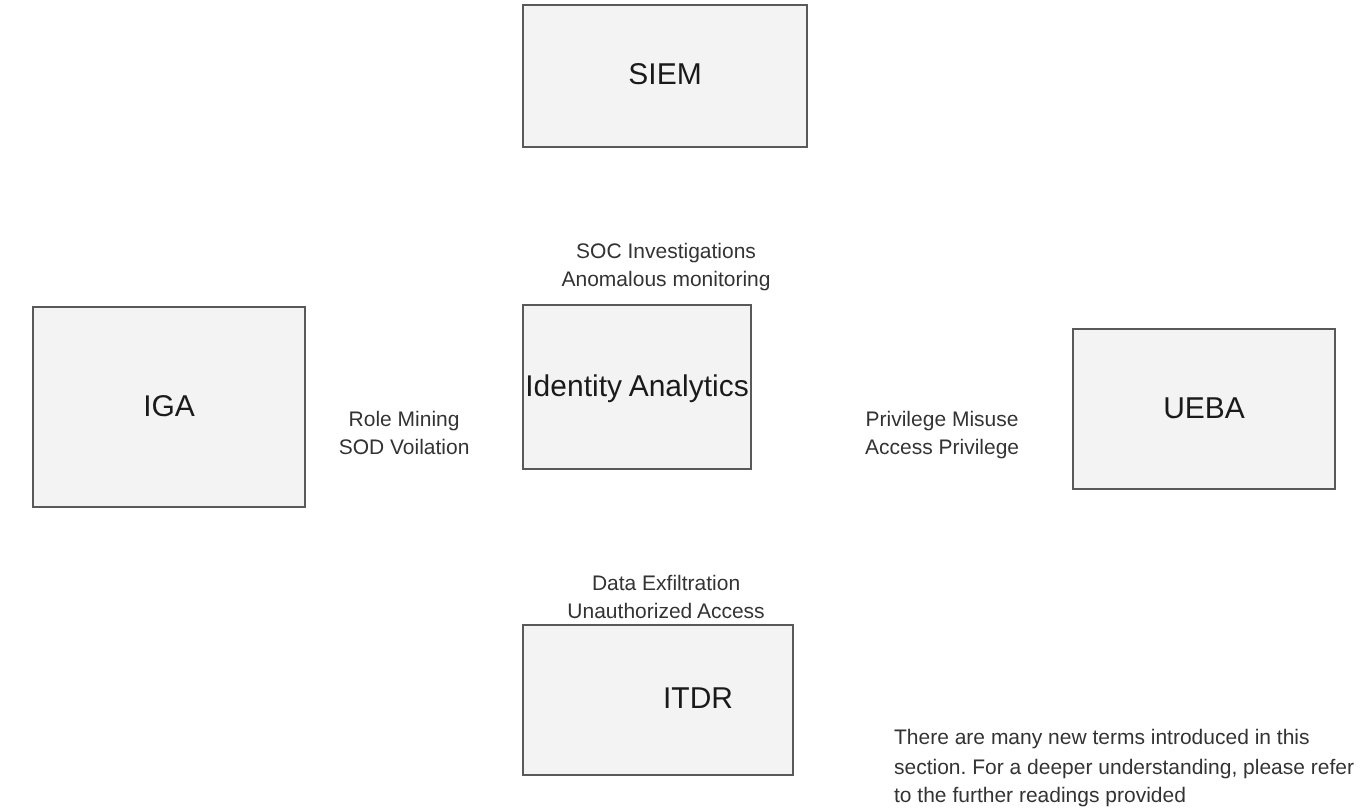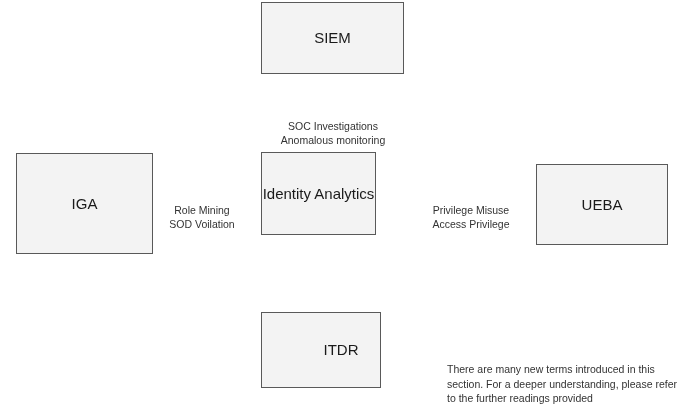--- a/index.html
+++ b/index.html
@@ -96,6 +96,8 @@
 SOD Voilation</div>
   <div class="edge-label" id="edge-ueba">Privilege Misuse
 Access Privilege</div>
+  <div class="edge-label" id="edge-itdr">Data Exfiltration
+Unauthorized Access</div>
 
   <div class="note" id="note-text">There are many new terms introduced in this section. For a deeper understanding, please refer to the further readings provided</div>
 

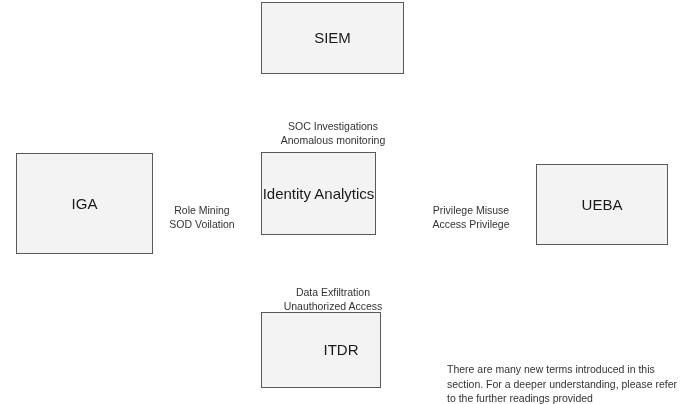--- a/index.html
+++ b/index.html
@@ -56,7 +56,7 @@
   #node-iga   { left: 16px;   top: 153px; width: 137px; height: 101px; }
   #node-ia    { left: 261px; top: 152px; width: 115px; height: 83px; }
   #node-ueba  { left: 536px; top: 140px; width: 132px; height: 81px; margin-top: 24px; }
-  #node-itdr  { left: 261px; top: 312px; width: 120px; height: 76px; padding-left: 40px; }
+  #node-itdr  { left: 261px; top: 312px; width: 136px; height: 76px; padding-left: 40px; }
   
   #edge-siem  { left: 262px; top: 98px;  width: 142px; }
   #edge-iga   { left: 146px; top: 182px; width: 112px; text-align: center; }

